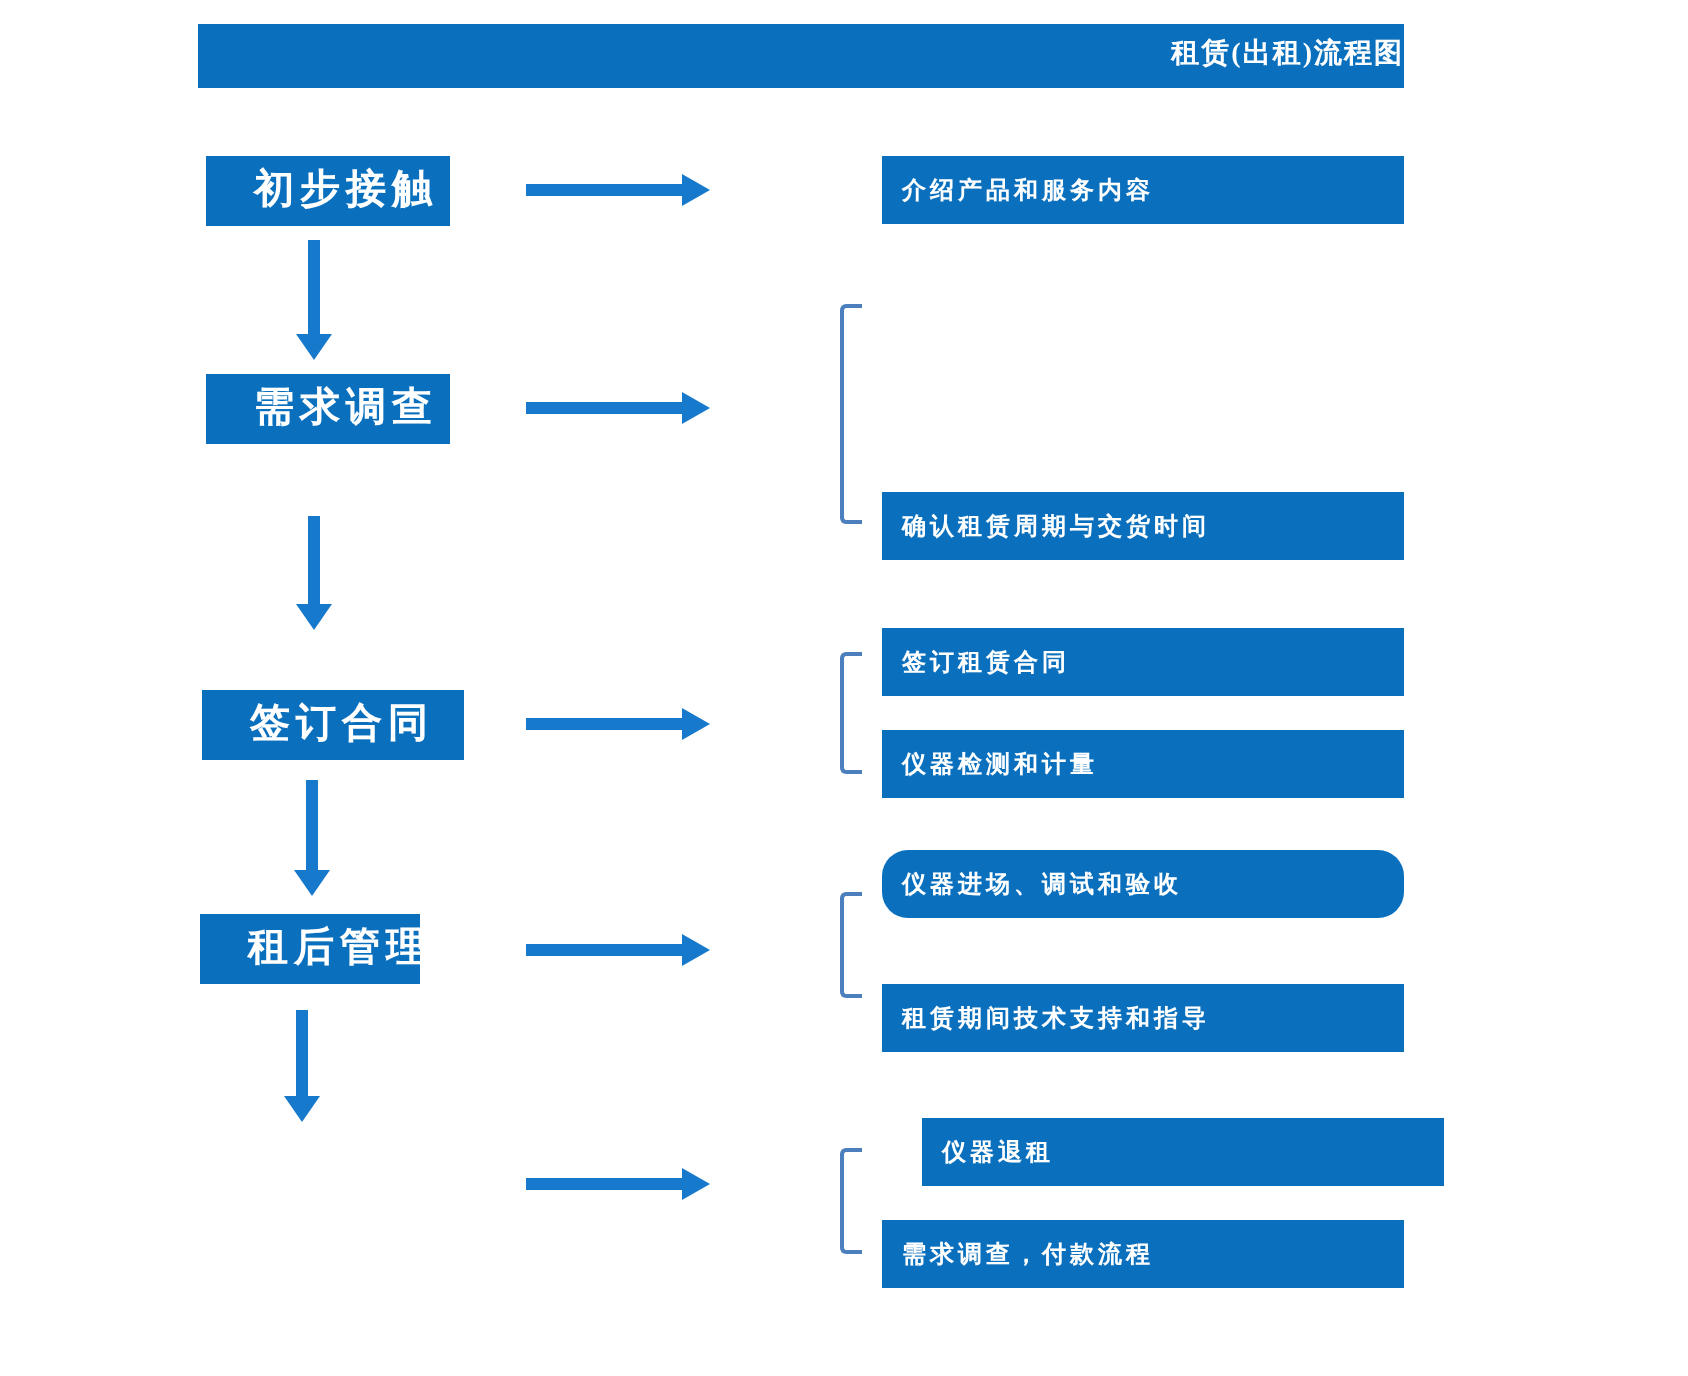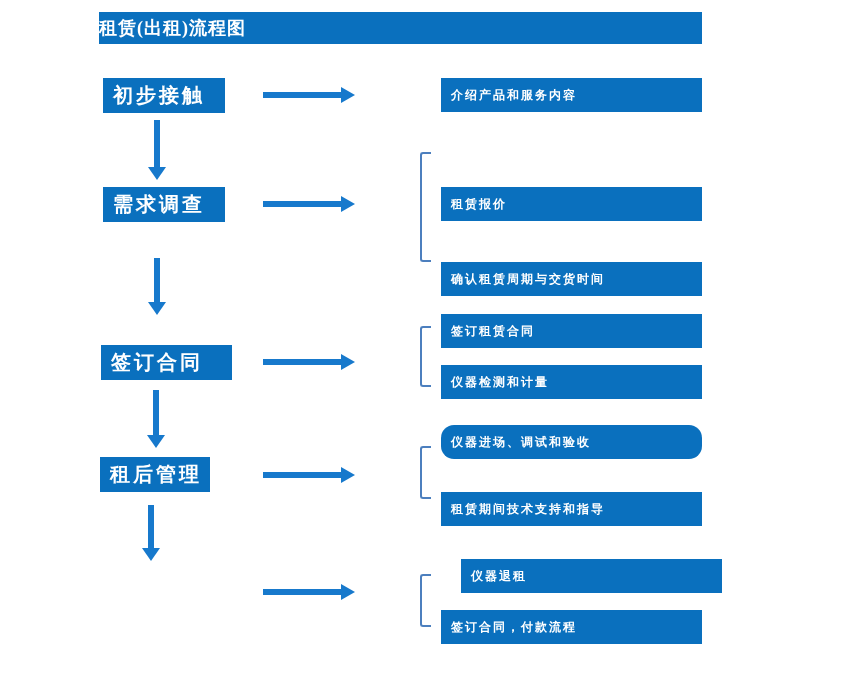--- a/index.html
+++ b/index.html
@@ -15,7 +15,7 @@
   }
   .title-bar {
     left:99px; top:12px; width:603px; height:32px;
-    line-height:32px; text-align:left; font-size:18px; letter-spacing:1px;
+    line-height:32px; text-align:right; font-size:14px; letter-spacing:1px;
   }
   .stage {
     height:35px; line-height:35px; padding-left:10px;

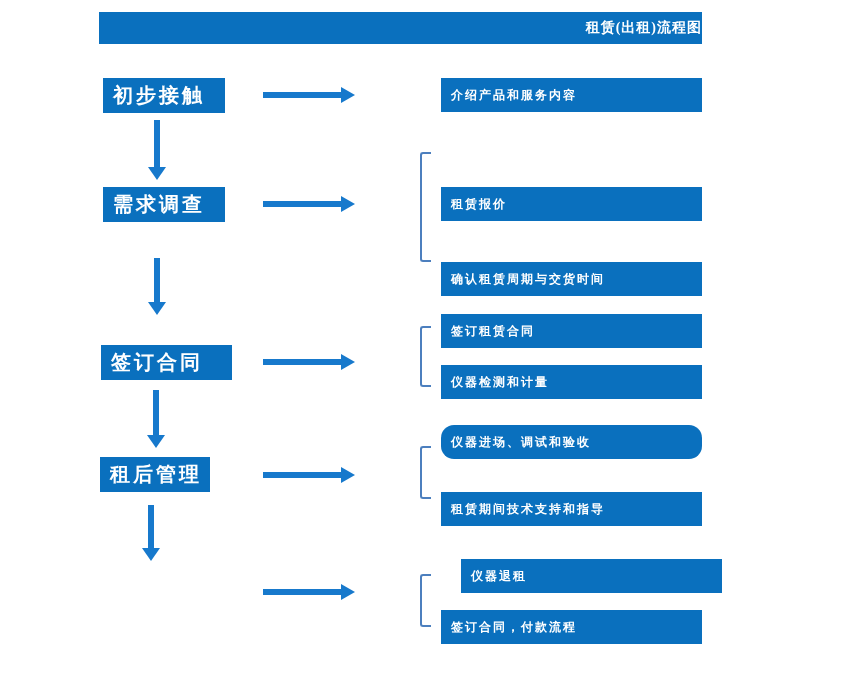--- a/index.html
+++ b/index.html
@@ -18,7 +18,7 @@
     line-height:32px; text-align:right; font-size:14px; letter-spacing:1px;
   }
   .stage {
-    height:35px; line-height:35px; padding-left:10px;
+    height:35px; line-height:35px; padding-left:24px;
     font-size:20px; letter-spacing:3px;
   }
   .output {

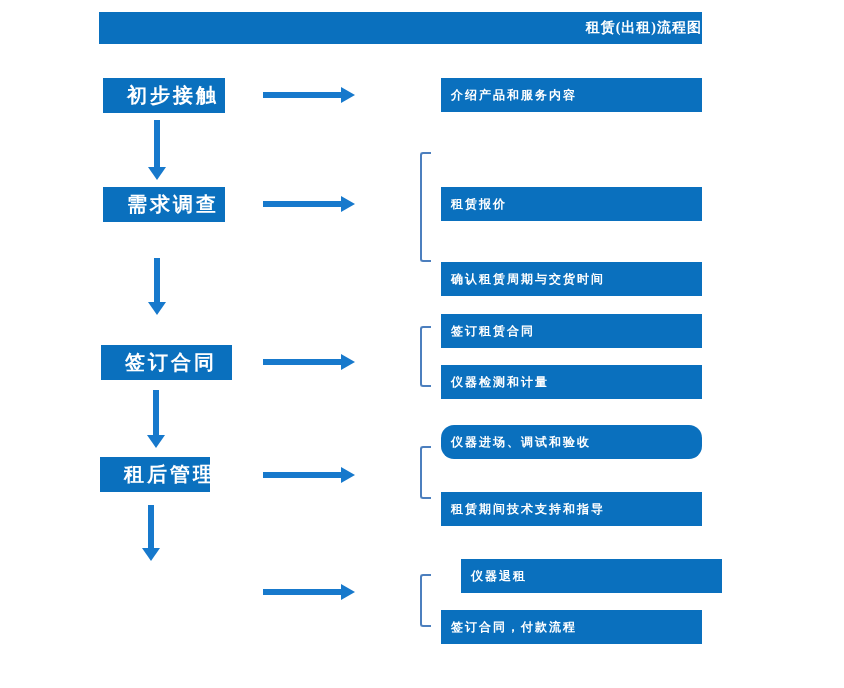--- a/index.html
+++ b/index.html
@@ -58,7 +58,6 @@
   <div class="box stage" style="left:100px; top:457px; width:110px;">租后管理</div>
 
   <div class="box output" style="top:78px;">介绍产品和服务内容</div>
-  <div class="box output" style="top:187px;">租赁报价</div>
   <div class="box output" style="top:262px;">确认租赁周期与交货时间</div>
   <div class="box output" style="top:314px;">签订租赁合同</div>
   <div class="box output" style="top:365px;">仪器检测和计量</div>

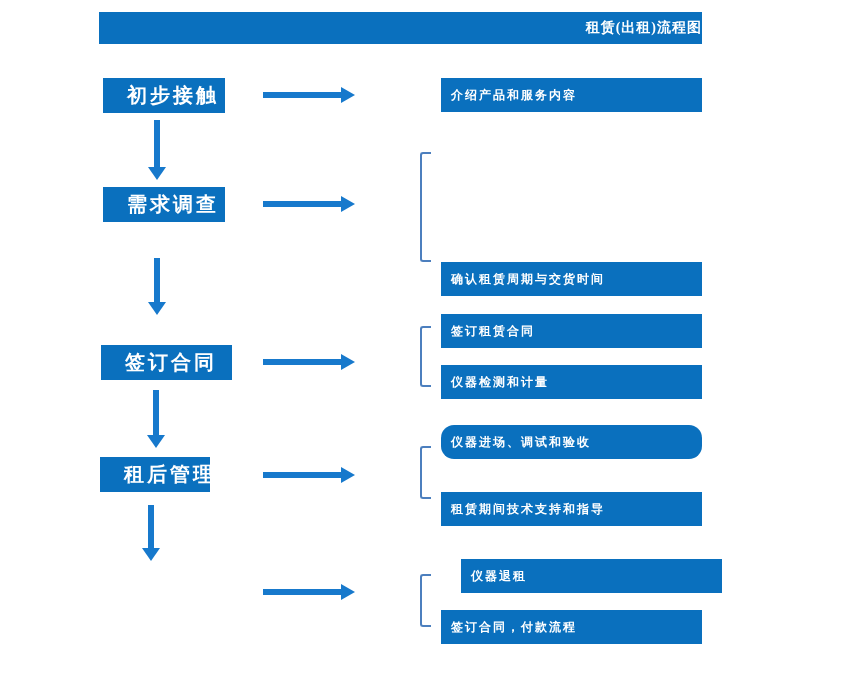--- a/index.html
+++ b/index.html
@@ -58,7 +58,7 @@
   <div class="box stage" style="left:100px; top:457px; width:110px;">租后管理</div>
 
   <div class="box output" style="top:78px;">介绍产品和服务内容</div>
-  <div class="box output" style="top:262px;">确认租赁周期与交货时间</div>
+  <div class="box output" style="top:246px;">确认租赁周期与交货时间</div>
   <div class="box output" style="top:314px;">签订租赁合同</div>
   <div class="box output" style="top:365px;">仪器检测和计量</div>
   <div class="box output" style="top:425px;border-radius:13px;">仪器进场、调试和验收</div>

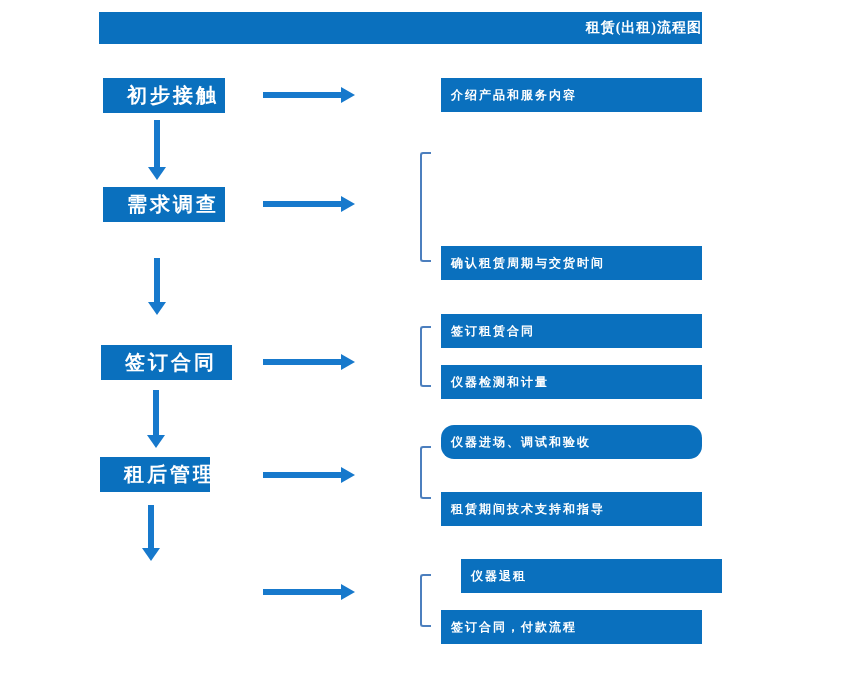--- a/index.html
+++ b/index.html
@@ -64,7 +64,7 @@
   <div class="box output" style="top:425px;border-radius:13px;">仪器进场、调试和验收</div>
   <div class="box output" style="top:492px;">租赁期间技术支持和指导</div>
   <div class="box output" style="top:559px;margin-left:20px;">仪器退租</div>
-  <div class="box output" style="top:610px;">签订合同，付款流程</div>
+  <div class="box output" style="top:610px;">需求调查，付款流程</div>
 
   <div class="harrow" style="top:87px;">
       <div class="shaft"></div>

